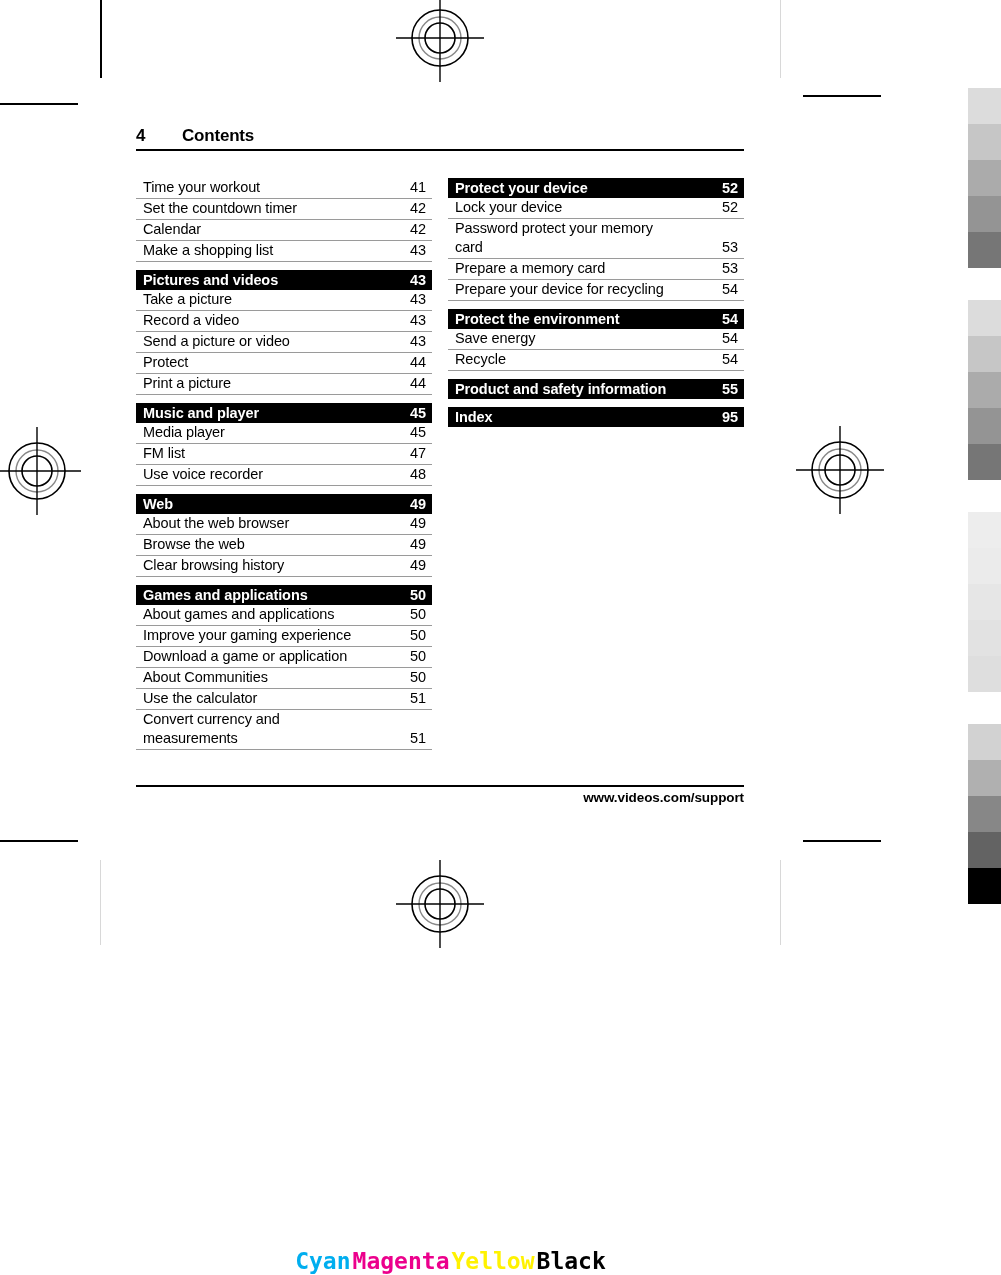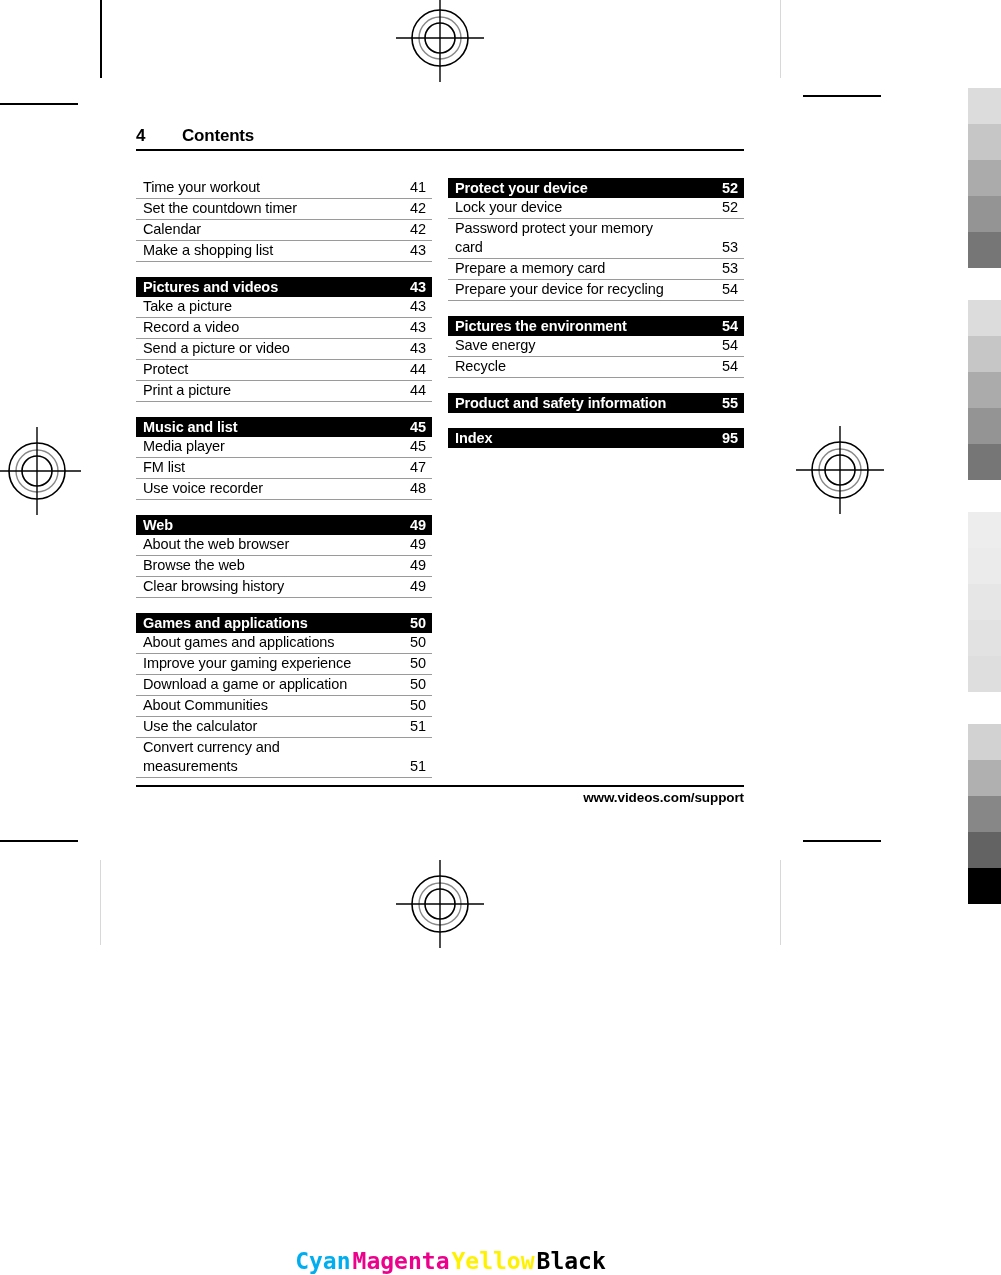--- a/index.html
+++ b/index.html
@@ -85,7 +85,7 @@
   }
 
   
-  .toc-group { margin-bottom: 15px; }
+  .toc-group { margin-bottom: 8px; }
   .toc-group:last-child { margin-bottom: 0; }
 
   .group-head {

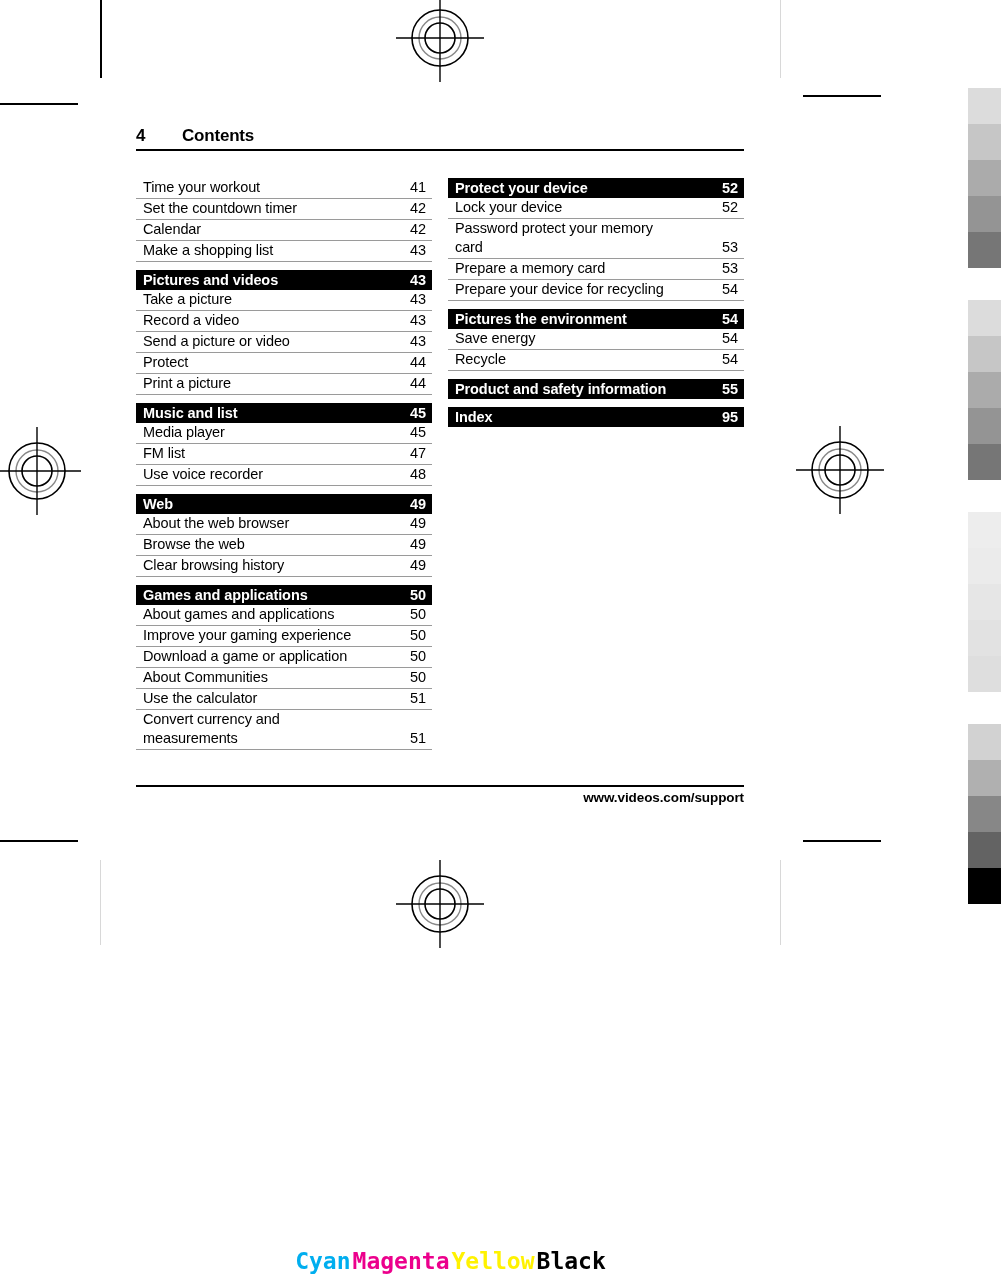--- a/index.html
+++ b/index.html
@@ -393,7 +393,7 @@
         </div>
         <div class="toc-group">
           <div class="group-head">
-            <span class="gh-label">Pictures the environment</span>
+            <span class="gh-label">Protect the environment</span>
             <span class="gh-page">54</span>
           </div>
           <div class="toc-row">

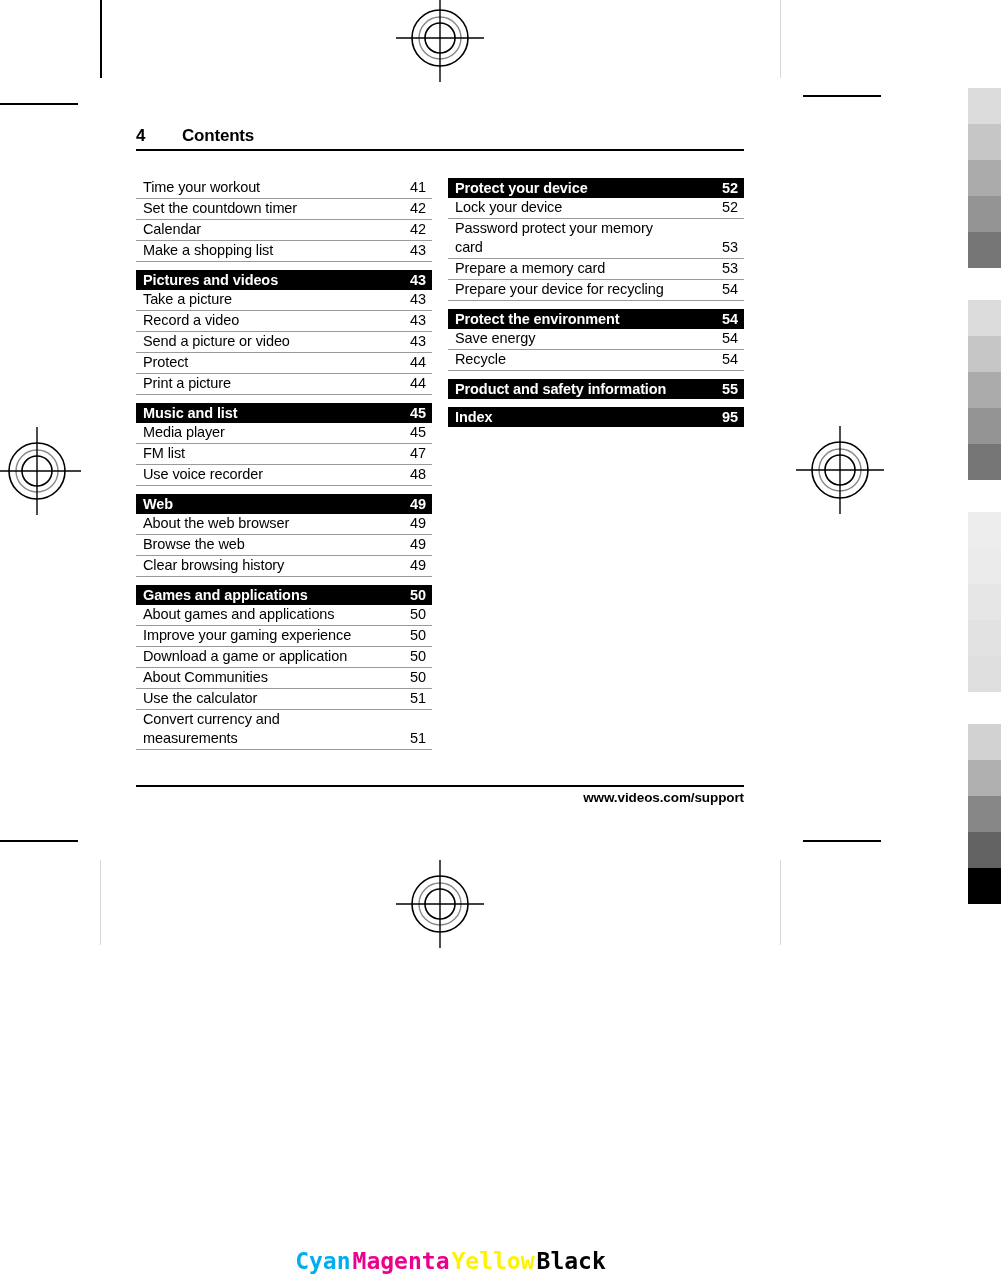--- a/index.html
+++ b/index.html
@@ -301,7 +301,7 @@
         </div>
         <div class="toc-group">
           <div class="group-head">
-            <span class="gh-label">Music and list</span>
+            <span class="gh-label">Music and player</span>
             <span class="gh-page">45</span>
           </div>
           <div class="toc-row">

